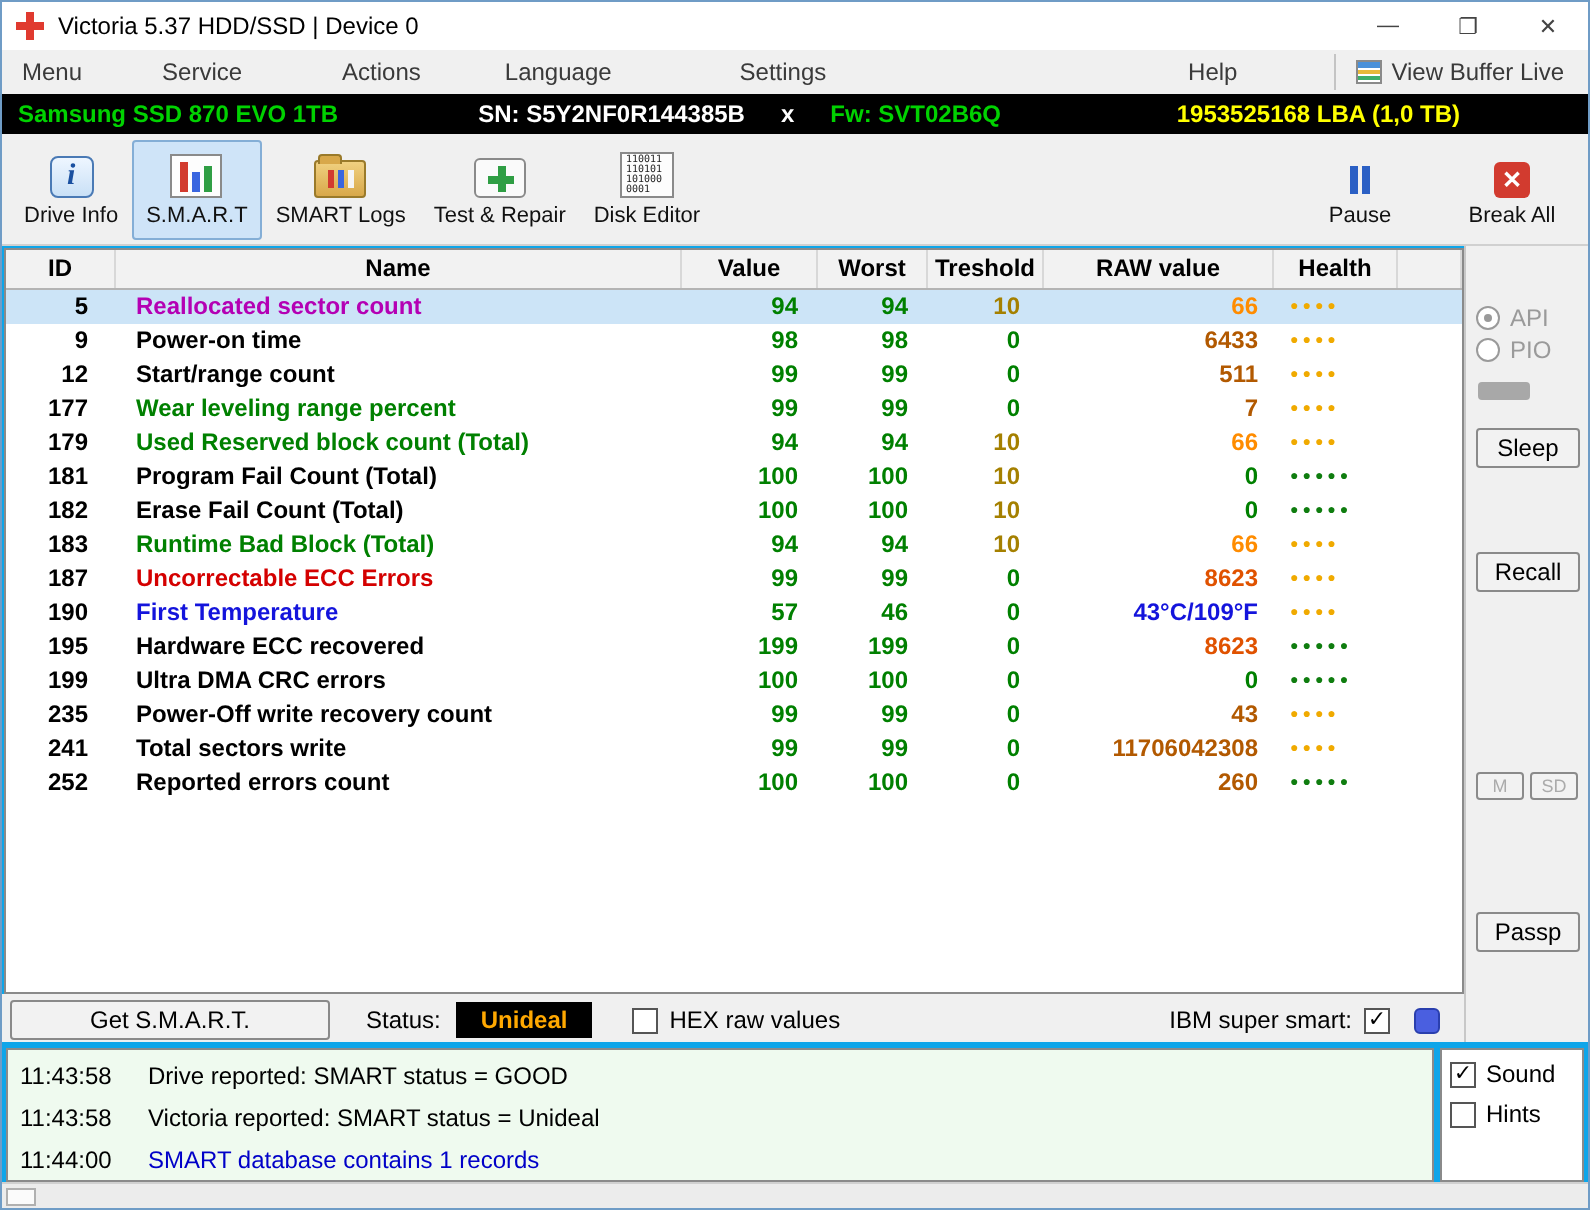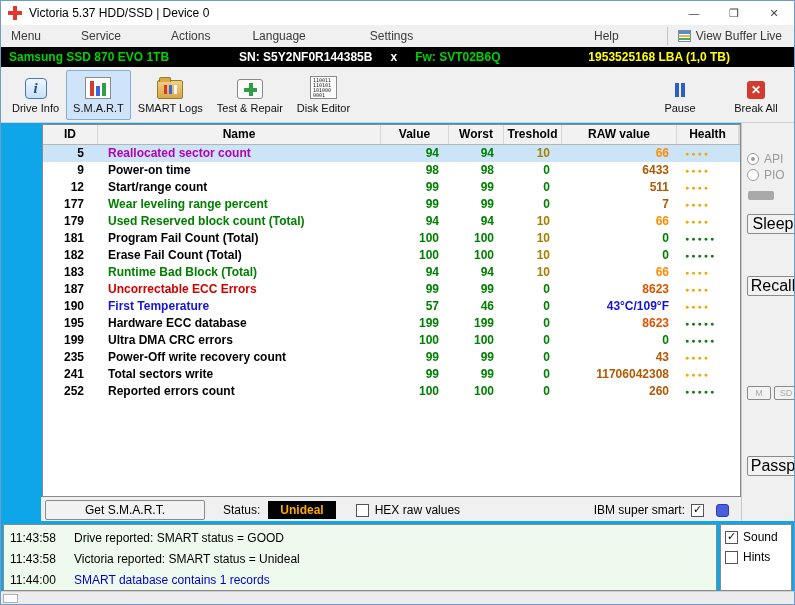--- a/index.html
+++ b/index.html
@@ -65,7 +65,7 @@
   .tool-right { margin-left: auto; display: flex; gap: 16px; padding-right: 4px; }
 
   
-  .main { flex: 1 1 auto; display: flex; min-height: 0; padding-left: 40px; }
+  .main { flex: 1 1 auto; display: flex; min-height: 0; }
   .left-col { width: 731px; display: flex; flex-direction: column; min-height: 0; }
   .table-wrap { flex: 1 1 auto; border: 1px solid #8a8a8a; background: #fff; margin: 1px 0 0 1px; overflow: hidden; display: flex; flex-direction: column; }
   .thead, .trow { display: grid; grid-template-columns: 55px 283px 68px 55px 58px 115px 62px 1fr; }

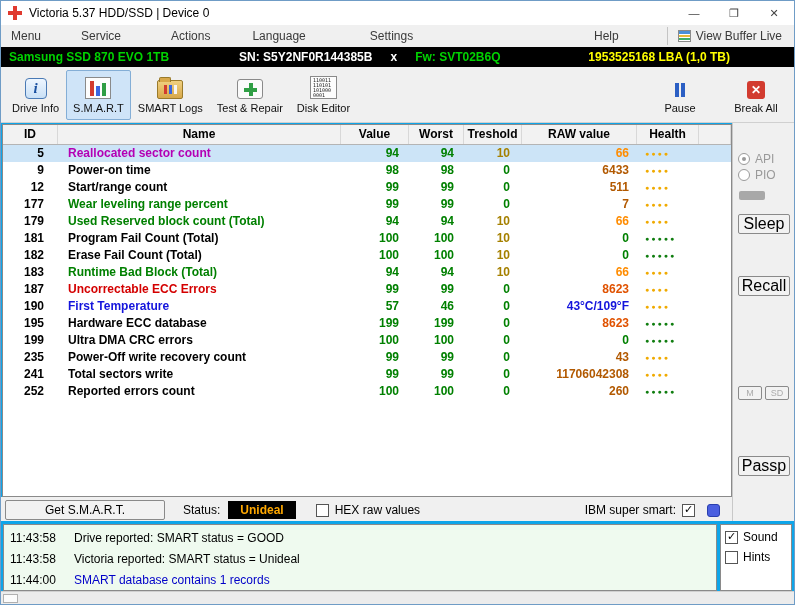--- a/index.html
+++ b/index.html
@@ -101,7 +101,7 @@
   .radio { width: 12px; height: 12px; border: 1px solid #9a9a9a; border-radius: 50%; background: #fff; position: relative; flex: 0 0 auto; }
   .radio.checked::after { content: ""; position: absolute; left: 3px; top: 3px; width: 4px; height: 4px; border-radius: 50%; background: #9a9a9a; }
   .gray-bar { width: 26px; height: 9px; background: #a8a8a8; border-radius: 2px; margin: 8px 0 0 1px; }
-  .side-btn { width: 52px; height: 20px; line-height: 18px; font-size: 16px; }
+  .side-btn { width: 52px; height: 20px; line-height: 18px; font-size: 12px; }
   .sleep-btn { margin-top: 14px; }
   .recall-btn { margin-top: 42px; }
   .tiny-row { display: flex; gap: 3px; margin-top: 90px; }

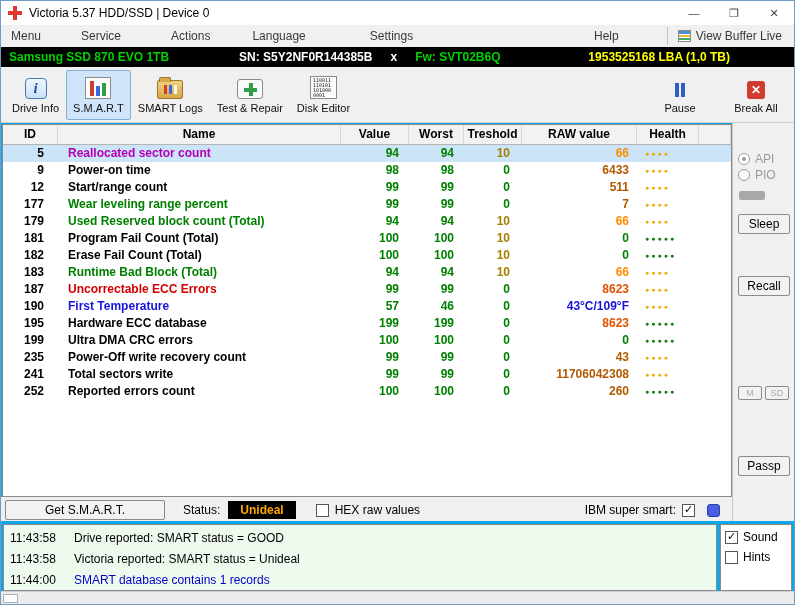--- a/index.html
+++ b/index.html
@@ -327,7 +327,7 @@
             </div>
             <div class="trow">
               <div class="cell c-id">195</div>
-              <div class="cell c-name" style="color: rgb(0, 0, 0);">Hardware ECC database</div>
+              <div class="cell c-name" style="color: rgb(0, 0, 0);">Hardware ECC recovered</div>
               <div class="cell c-val">199</div>
               <div class="cell c-worst">199</div>
               <div class="cell c-thr" style="color: rgb(0, 128, 0);">0</div>

